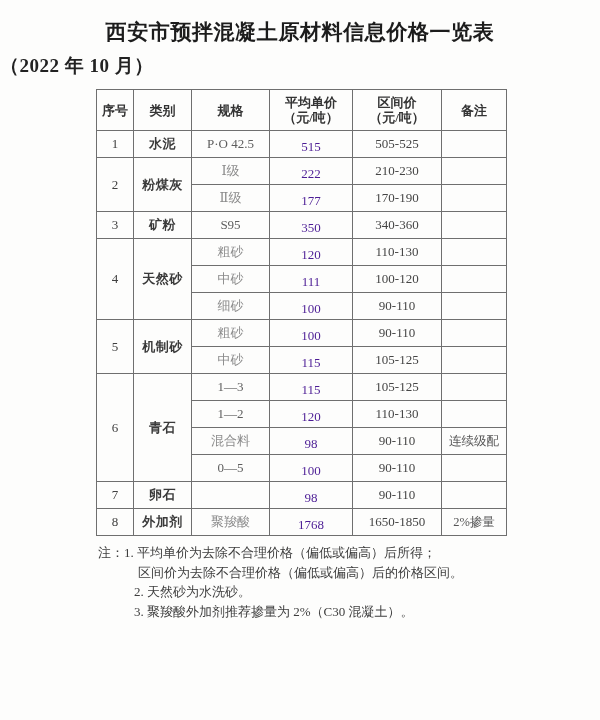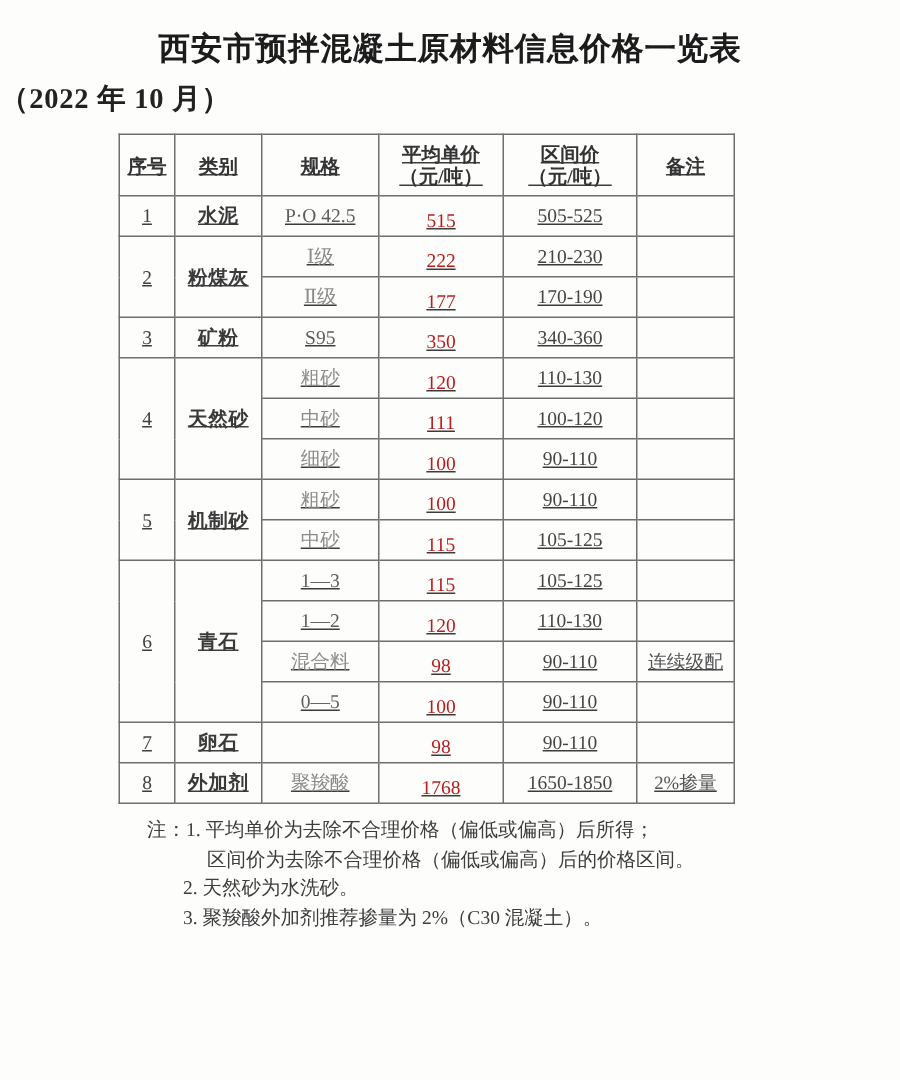--- a/index.html
+++ b/index.html
@@ -23,10 +23,9 @@
     color:#222222; letter-spacing:0.5px;
   }
   table.price-table {
-    position:absolute; left:79px; top:89px;
+    position:absolute; left:96px; top:89px;
     border-collapse:collapse; table-layout:fixed; width:411px;
     border:1.5px solid #565656;
-    text-decoration:underline;
   }
   col.c-no    { width:37px; }
   col.c-cat   { width:58px; }

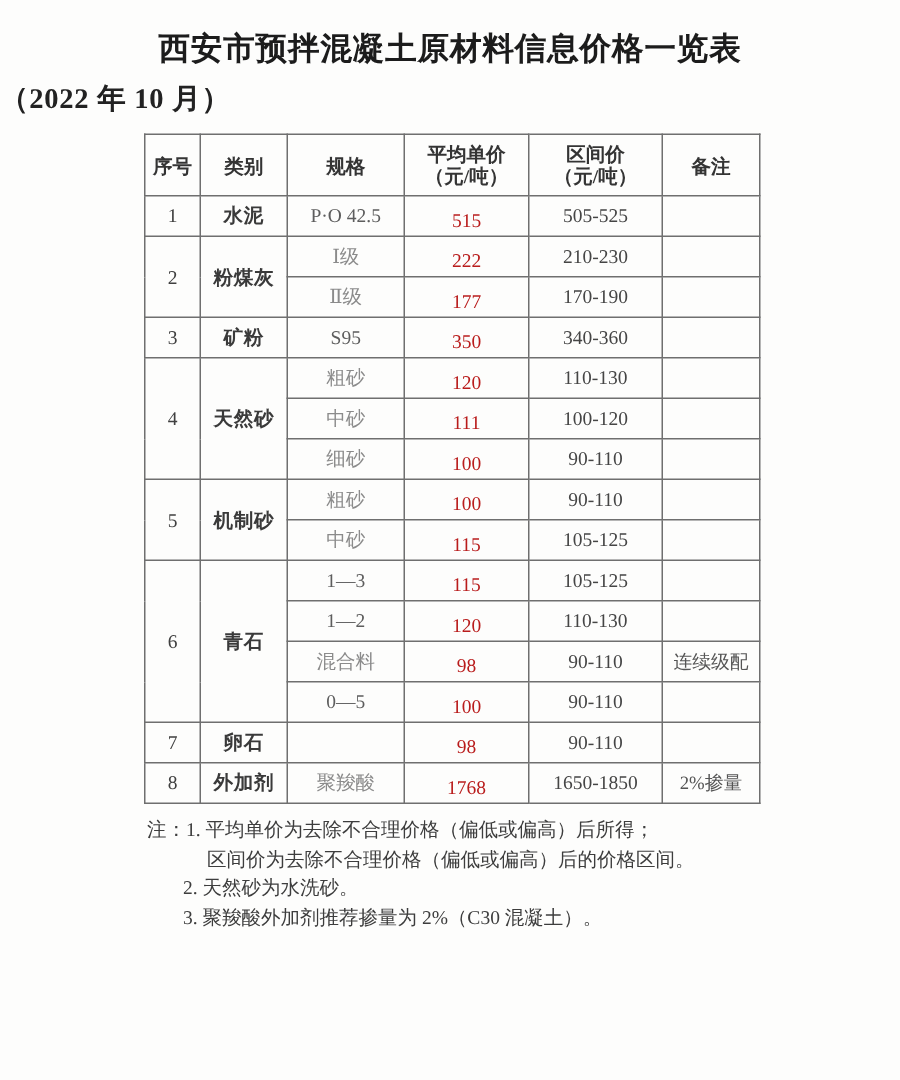--- a/index.html
+++ b/index.html
@@ -43,7 +43,7 @@
   .price-table tbody tr { height:27px; }
   .price-table th { font-weight:bold; color:#343434; line-height:15px; }
   td.cat { font-weight:bold; color:#3a3a3a; letter-spacing:0.5px; }
-  td.avg { padding-top:5px; color:#b91c1c; }
+  td.avg { padding-top:5px; color:#4c1d95; }
   td.rng { color:#454545; }
   td.spec { color:#5d5d5d; }
   td.spec.light { color:#8b8b8b; }

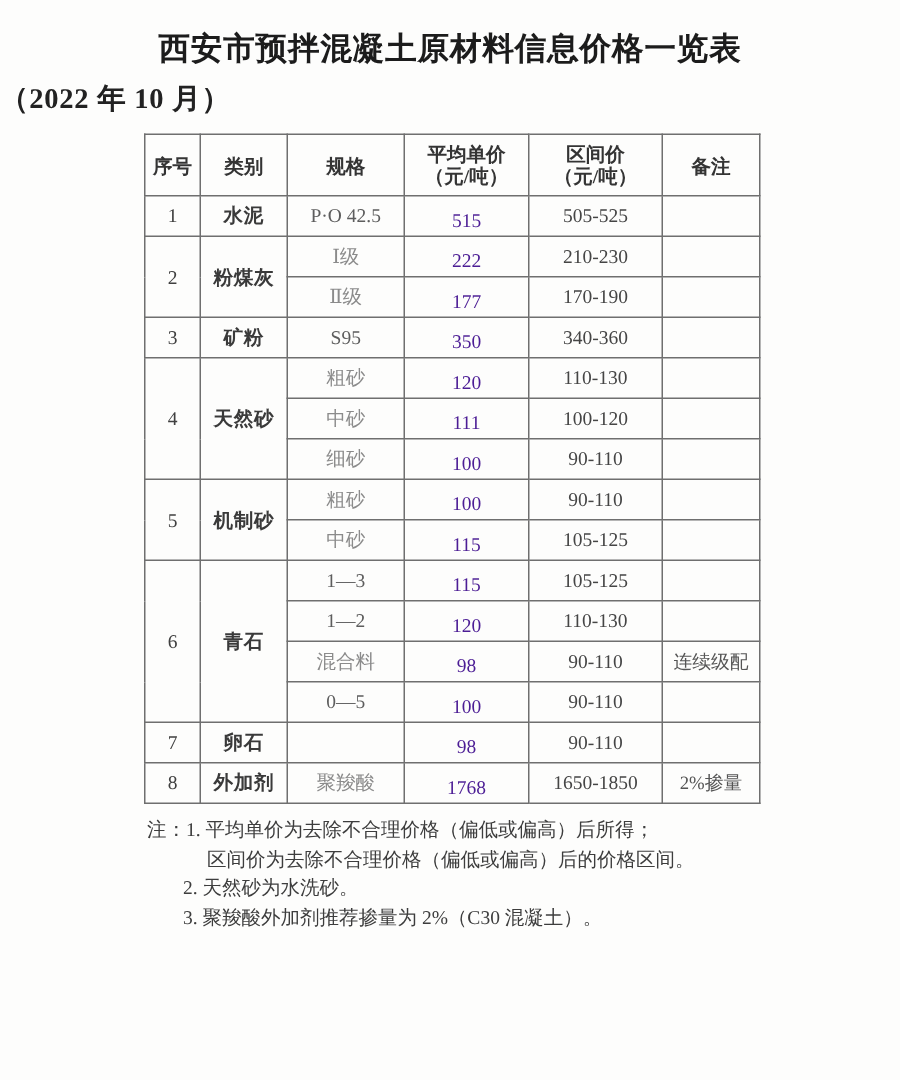--- a/index.html
+++ b/index.html
@@ -54,7 +54,7 @@
   }
   .note-line { line-height:19.5px; height:19.5px; white-space:nowrap; }
   .ind-cont { margin-left:40px; }
-  .ind-num  { margin-left:24px; }
+  .ind-num  { margin-left:36px; }
   .ind-wrap { margin-left:-1px; }
   .footer {
     position:absolute; left:332px; top:674px; width:160px;

